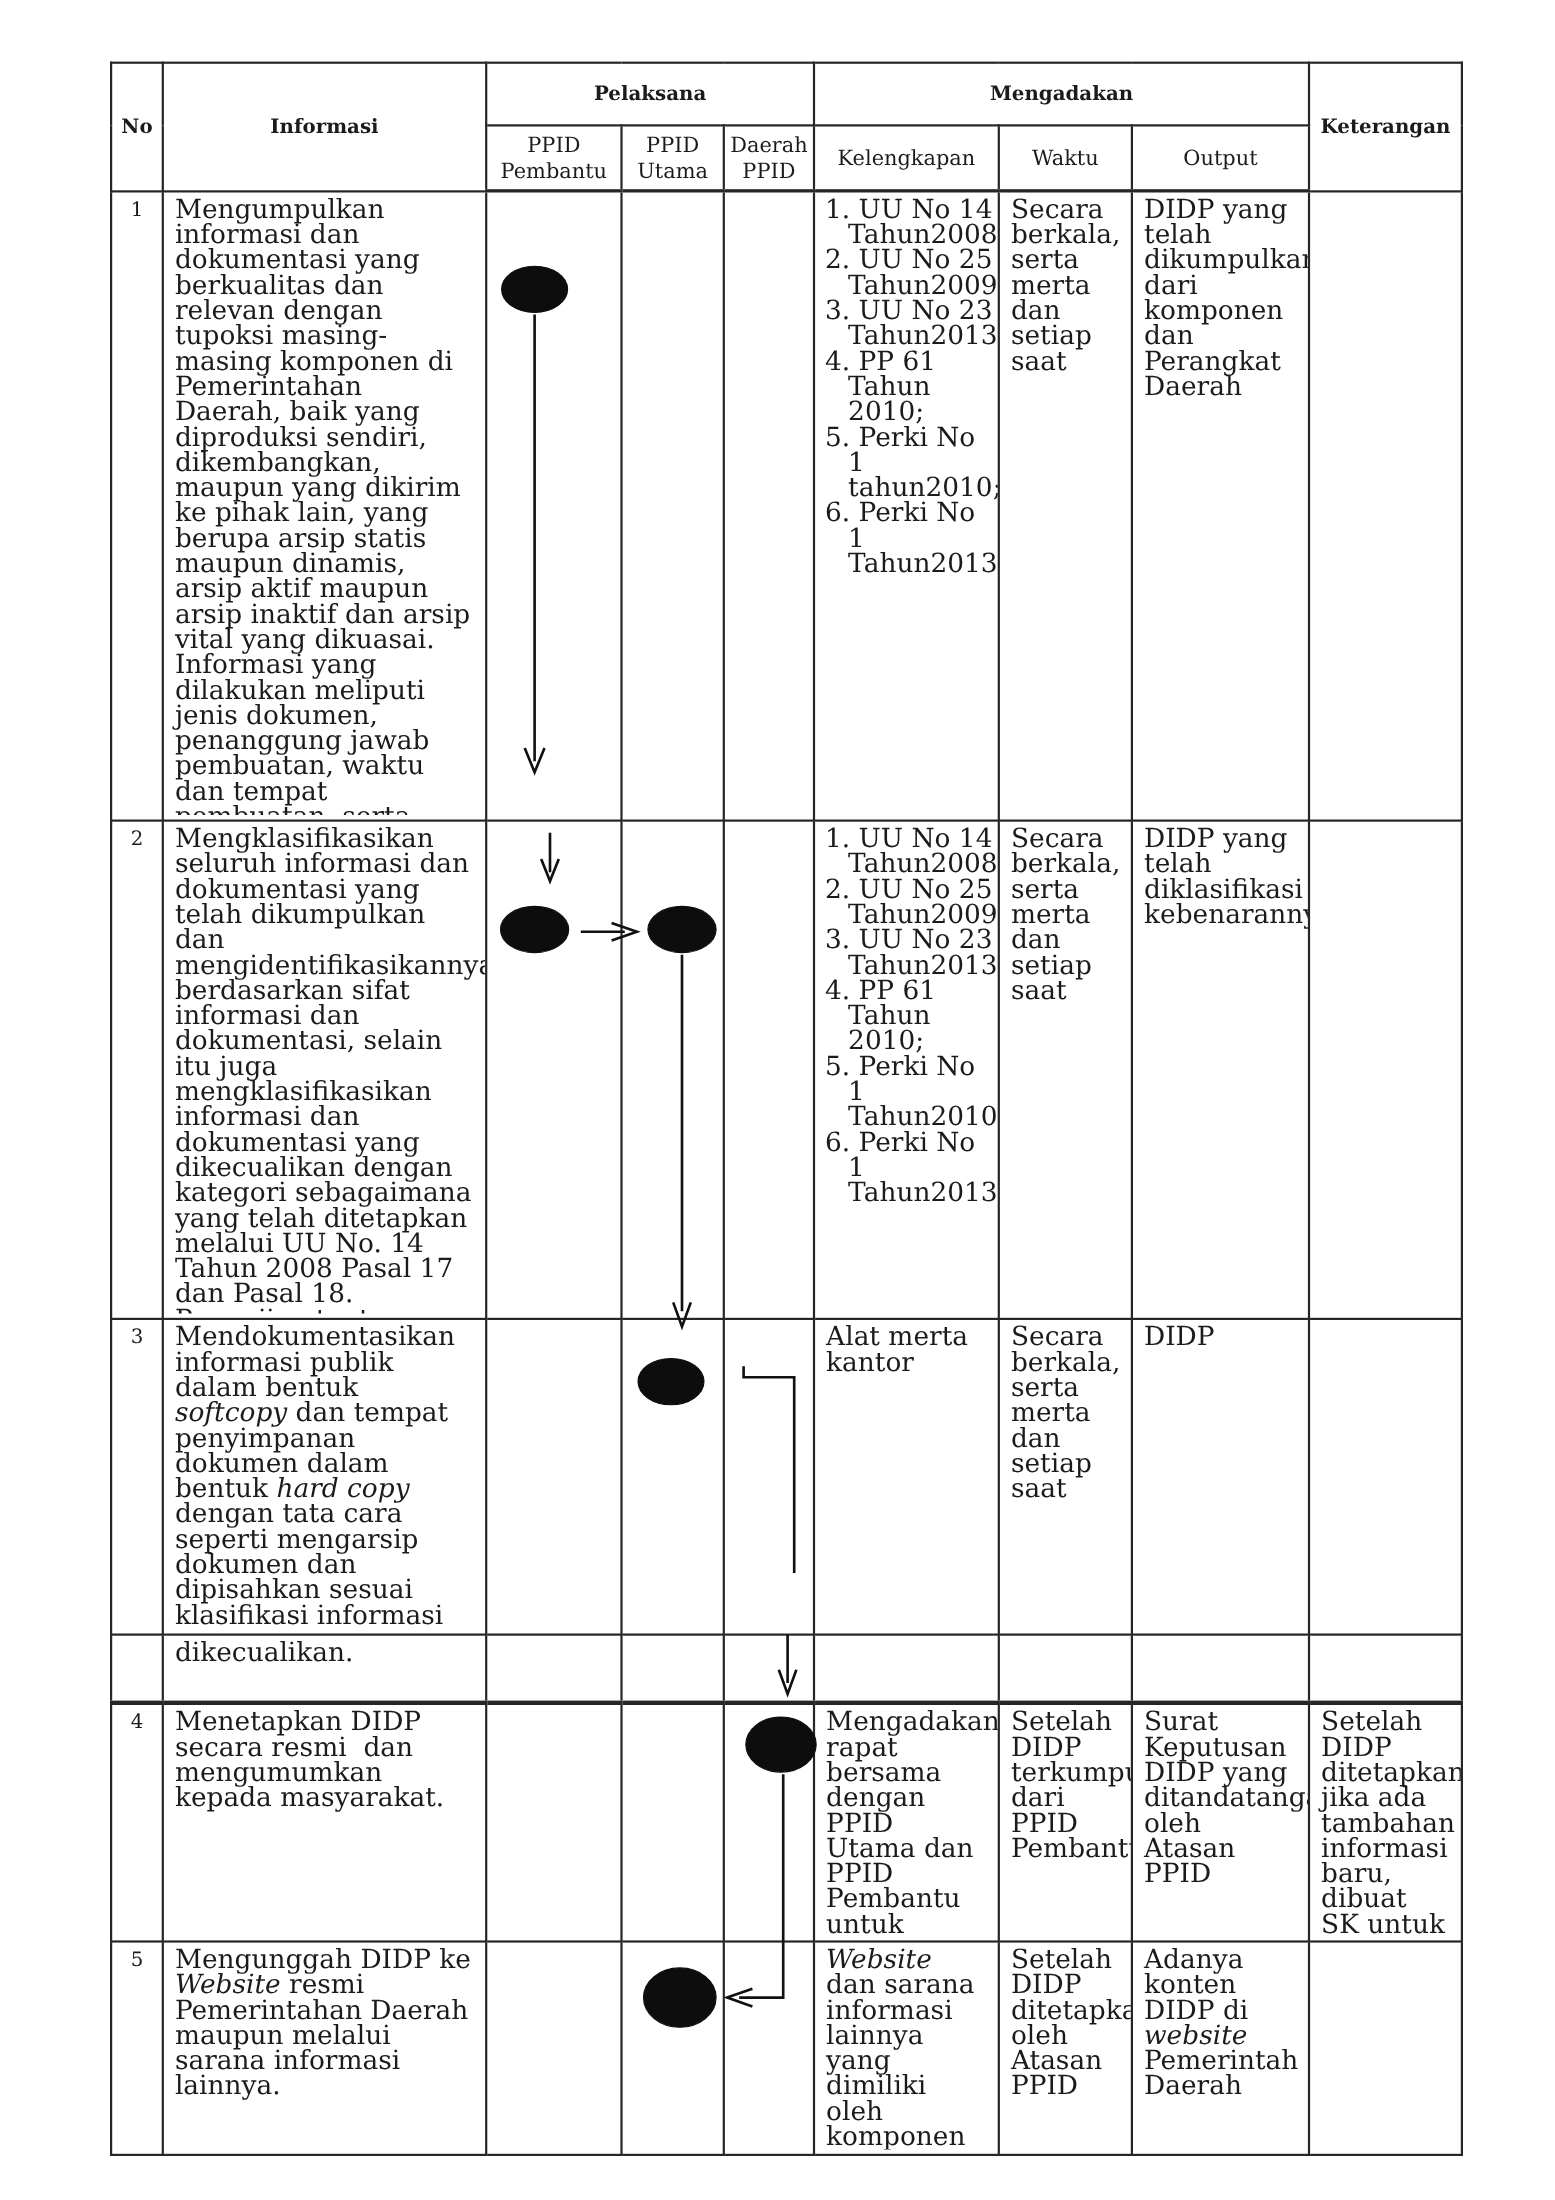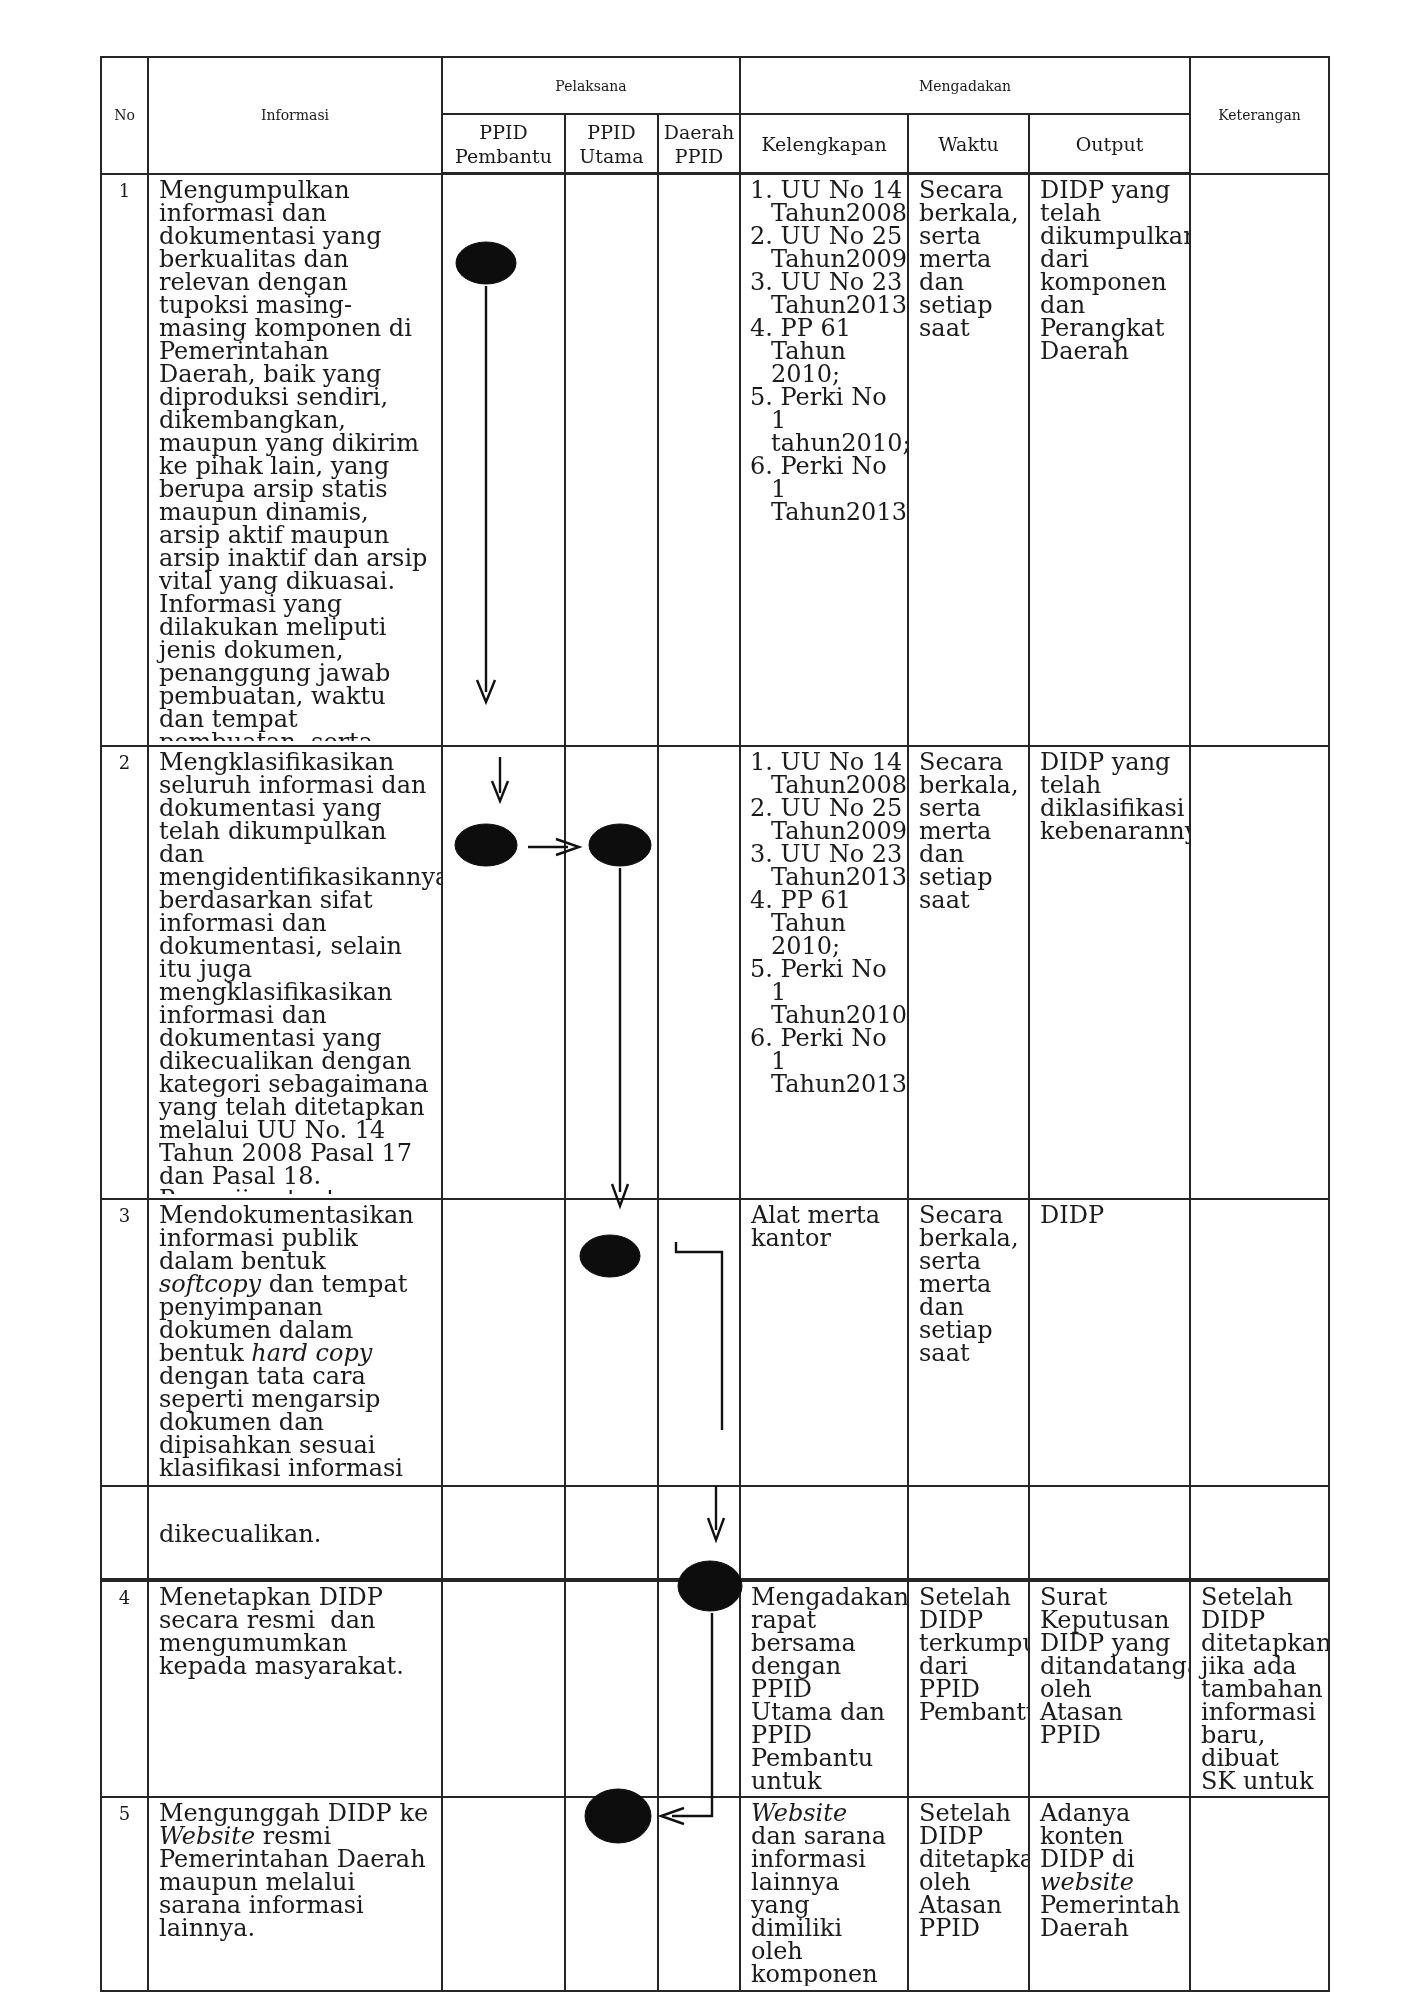--- a/index.html
+++ b/index.html
@@ -13,7 +13,7 @@
     border-collapse:collapse;table-layout:fixed;
   }
   .sop td,.sop th{border:2px solid #262626;vertical-align:top;padding:0;}
-  .sop th{font-weight:normal;font-size:14px;text-align:center;vertical-align:middle;}
+  .sop th{font-weight:bold;font-size:18px;text-align:center;vertical-align:middle;}
   tr.hr1 th{height:55px;}
   tr.hr2 th{height:57px;font-weight:normal;font-size:19px;line-height:24px;border-bottom-width:3px;}
   tr.hr2 th.grp-child{border-top-width:2px;}

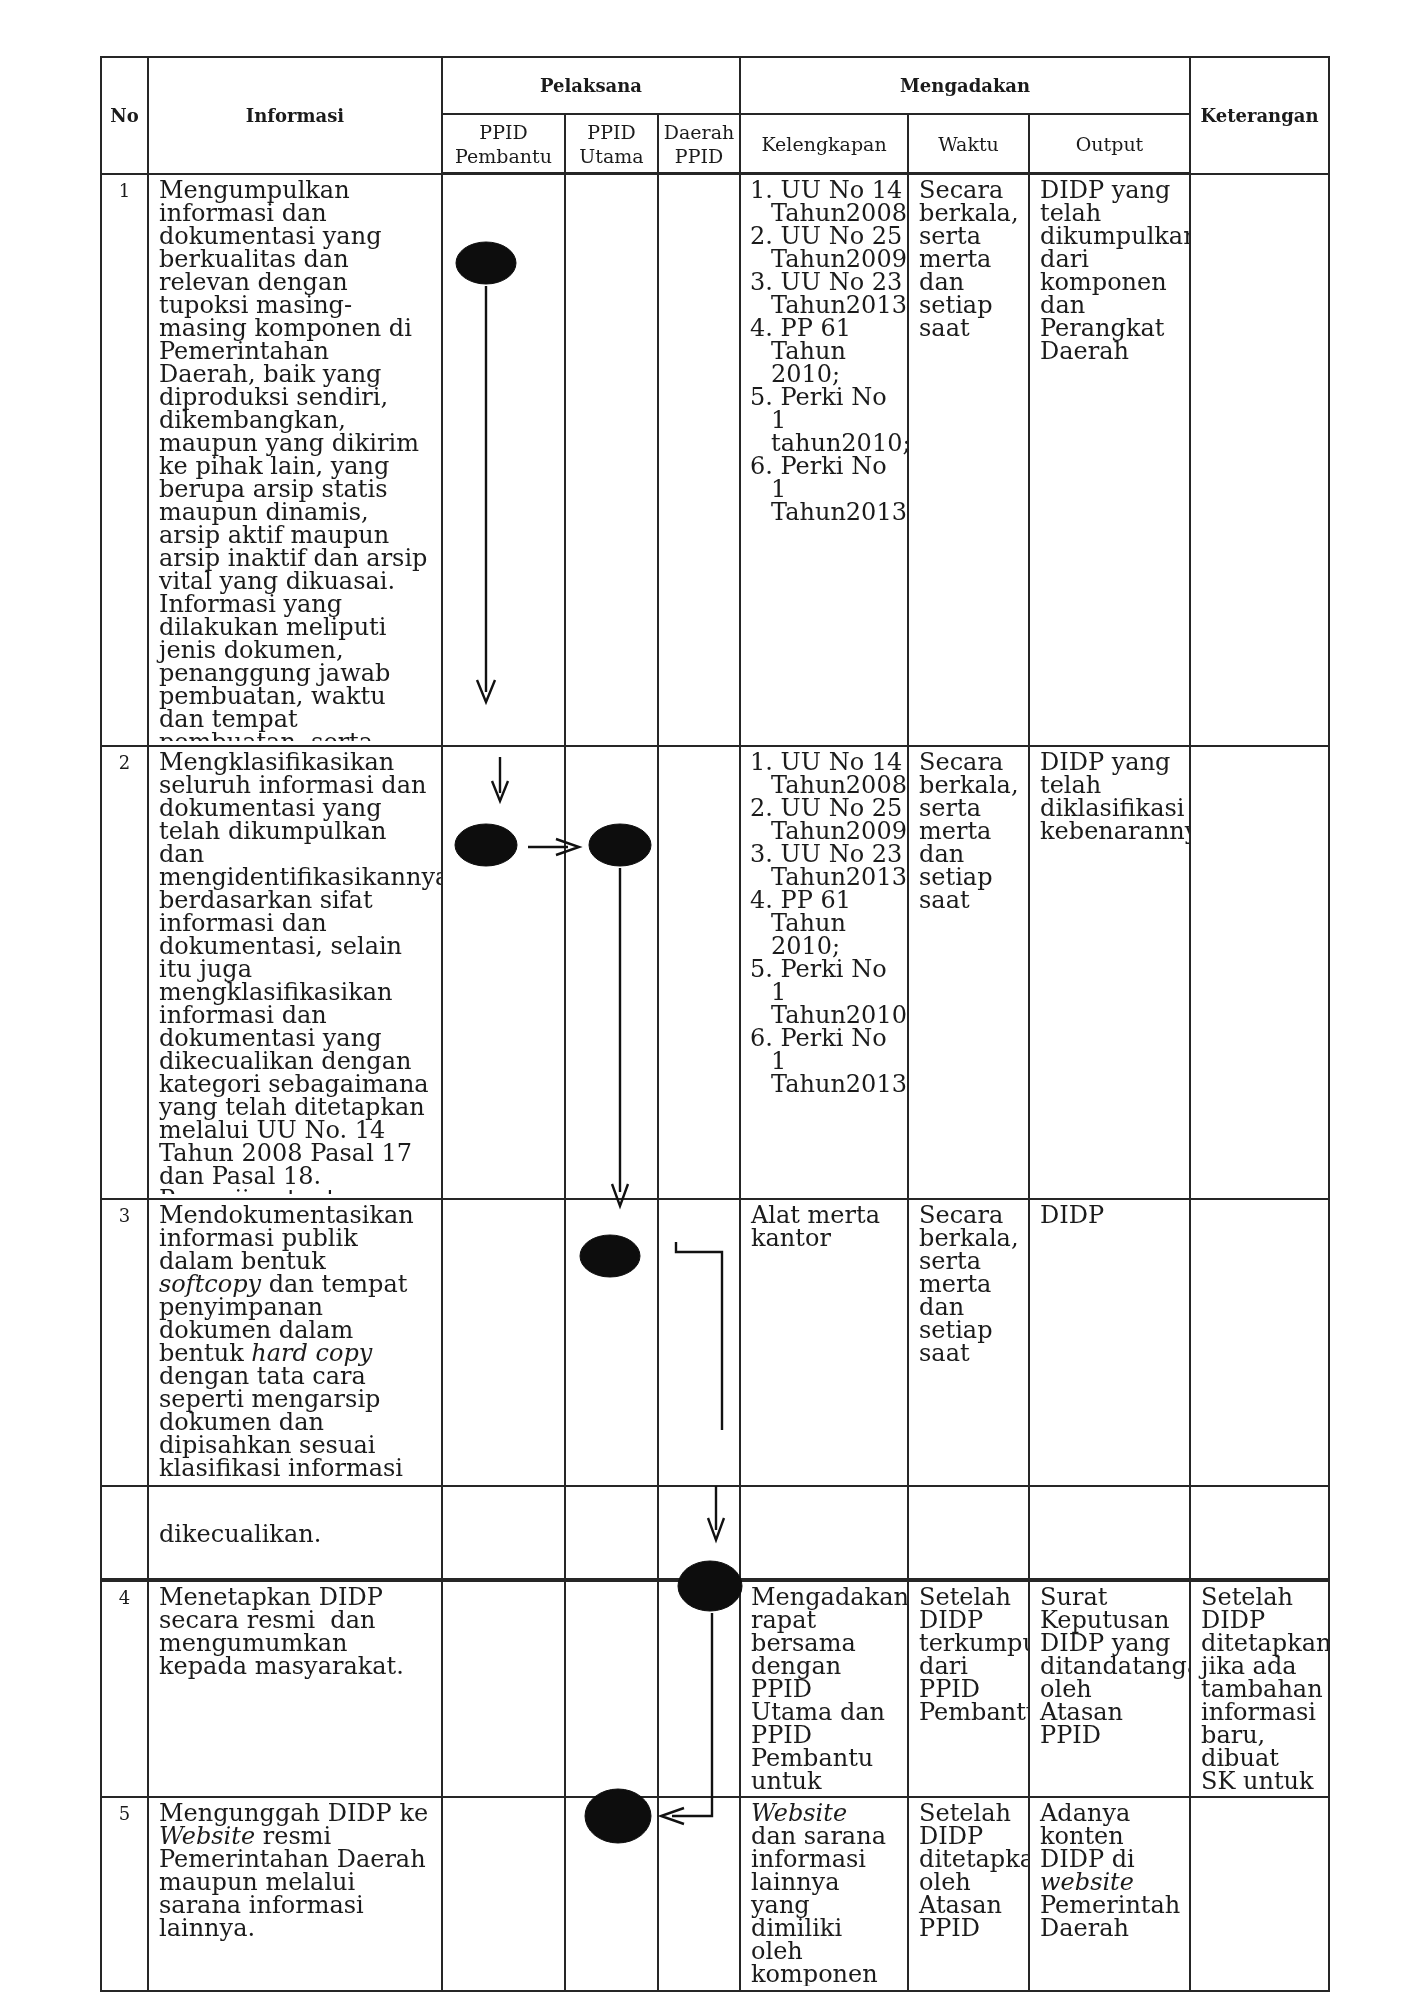--- a/index.html
+++ b/index.html
@@ -22,7 +22,7 @@
   tr.r1 .cb{height:566px;}
   tr.r2 .cb{height:447px;}
   tr.r3 .cb{height:281px;}
-  tr.r3b .cb{height:55px;margin-top:32px;}
+  tr.r3b .cb{height:55px;}
   tr.r4 .cb{height:210px;}
   tr.r5 .cb{height:188px;}
   tr.r4 td{border-top-width:4px;}

